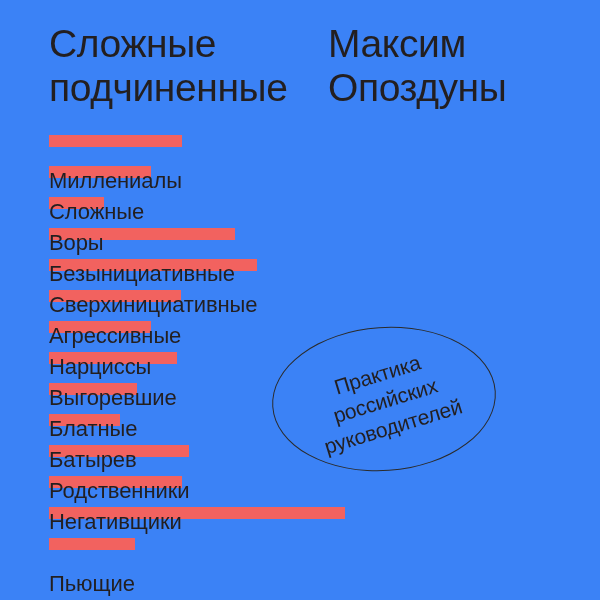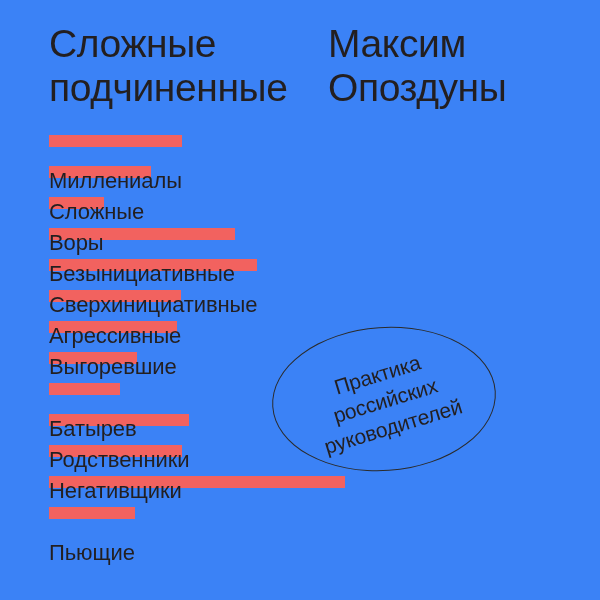--- a/index.html
+++ b/index.html
@@ -171,6 +171,10 @@
       <span class="txt">Агрессивные</span>
     </div>
     <div class="list-item">
+      <span class="hl" style="width: 102.266px;"></span>
+      <span class="txt">Нарциссы</span>
+    </div>
+    <div class="list-item">
       <span class="hl" style="width: 127.609px;"></span>
       <span class="txt">Выгоревшие</span>
     </div>

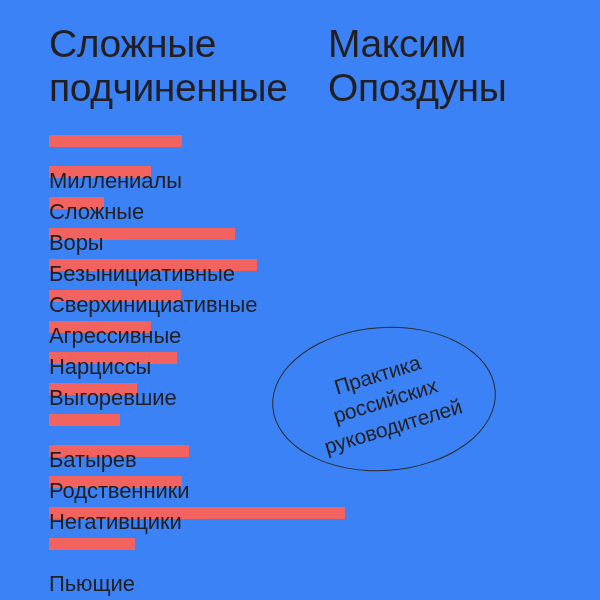--- a/index.html
+++ b/index.html
@@ -180,6 +180,7 @@
     </div>
     <div class="list-item">
       <span class="hl" style="width: 88.3594px;"></span>
+      <span class="txt">Блатные</span>
     </div>
     <div class="list-item">
       <span class="hl" style="width: 70.75px;"></span>

